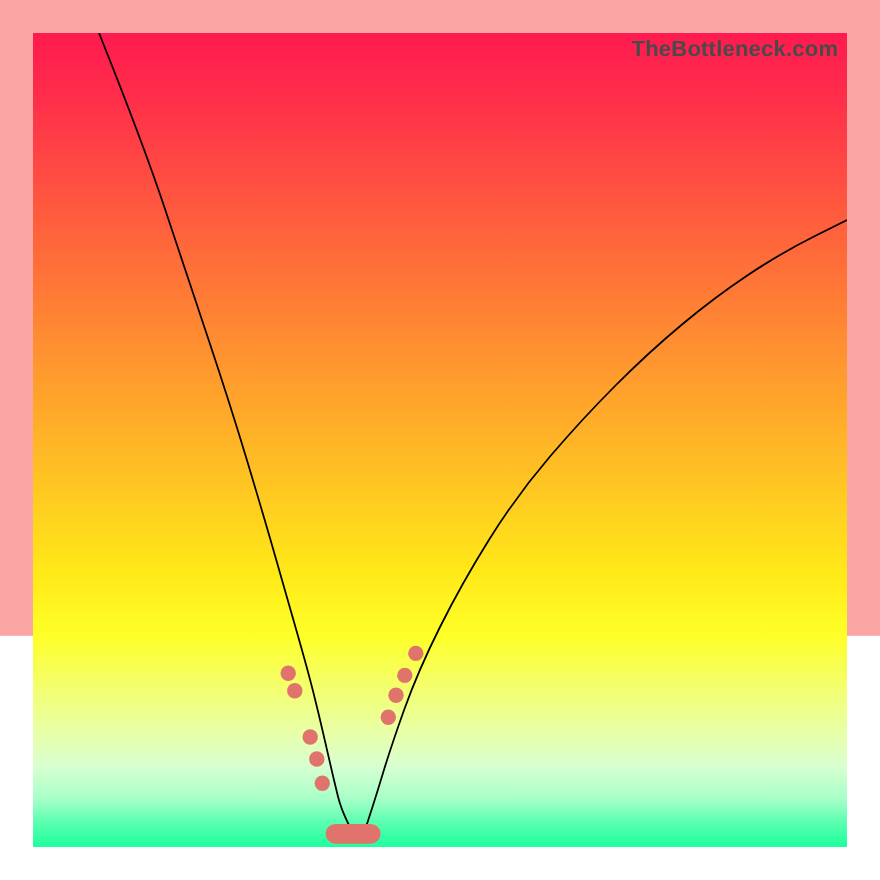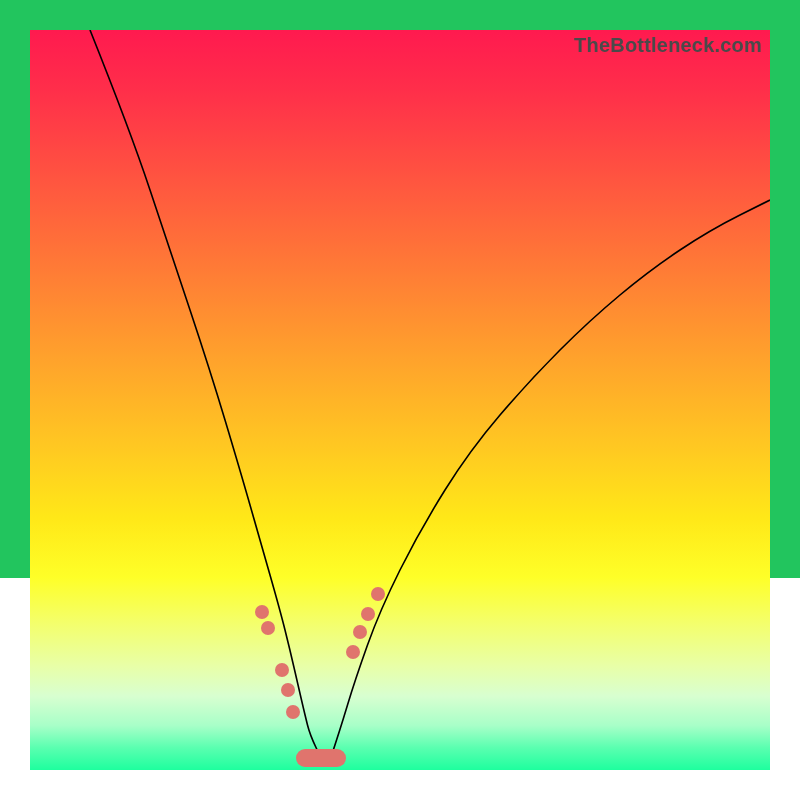--- a/index.html
+++ b/index.html
@@ -13,7 +13,7 @@
   .outer {
     width: 800px;
     height: 578px;
-    background: #22c55e;
+    background: #fca5a5;
     position: relative;
   }
   .plot-area {

